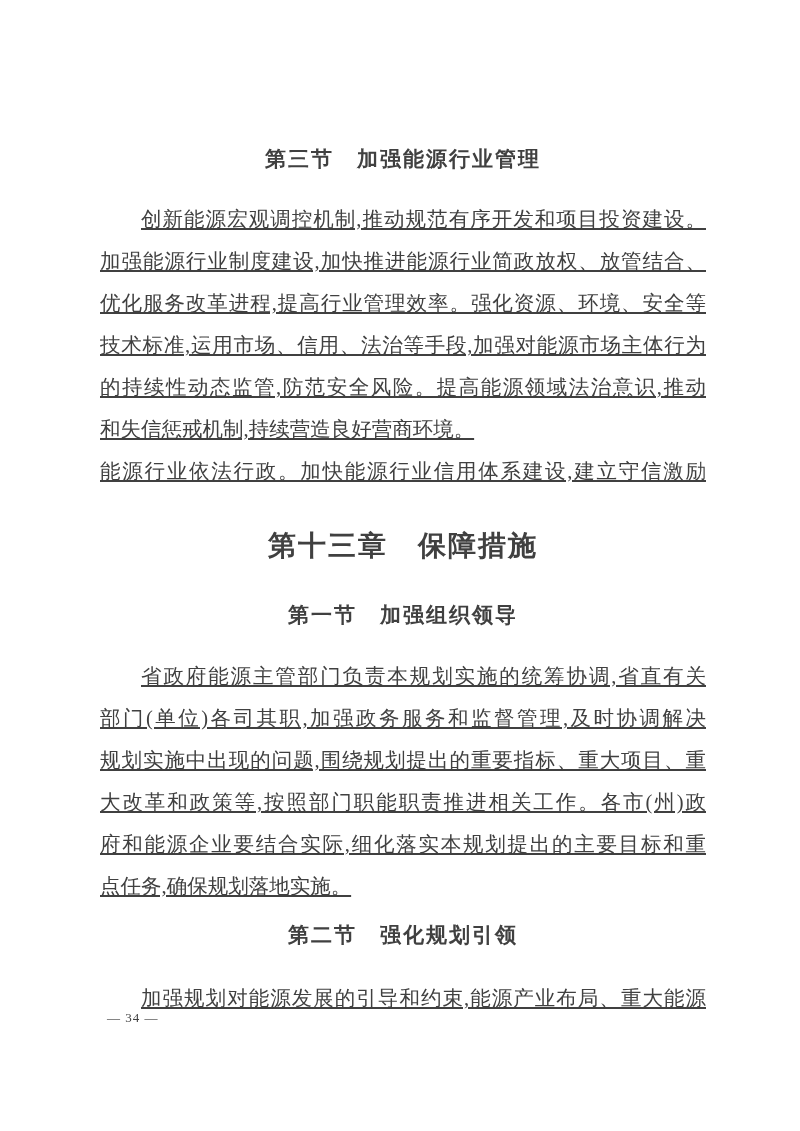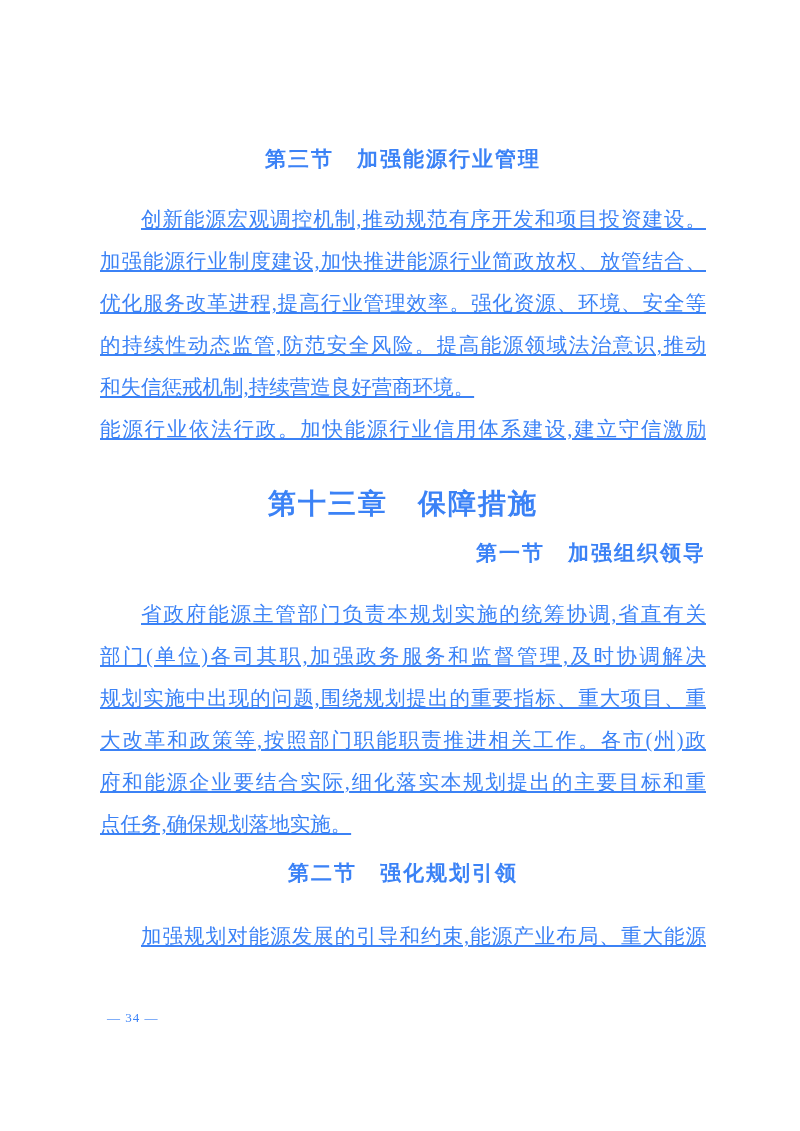--- a/index.html
+++ b/index.html
@@ -9,7 +9,7 @@
     width: 800px;
     height: 1131px;
     background: #ffffff;
-    color: #3b82f6;
+    color: #404040;
     font-family: "Liberation Serif", serif;
     overflow: hidden;
   }

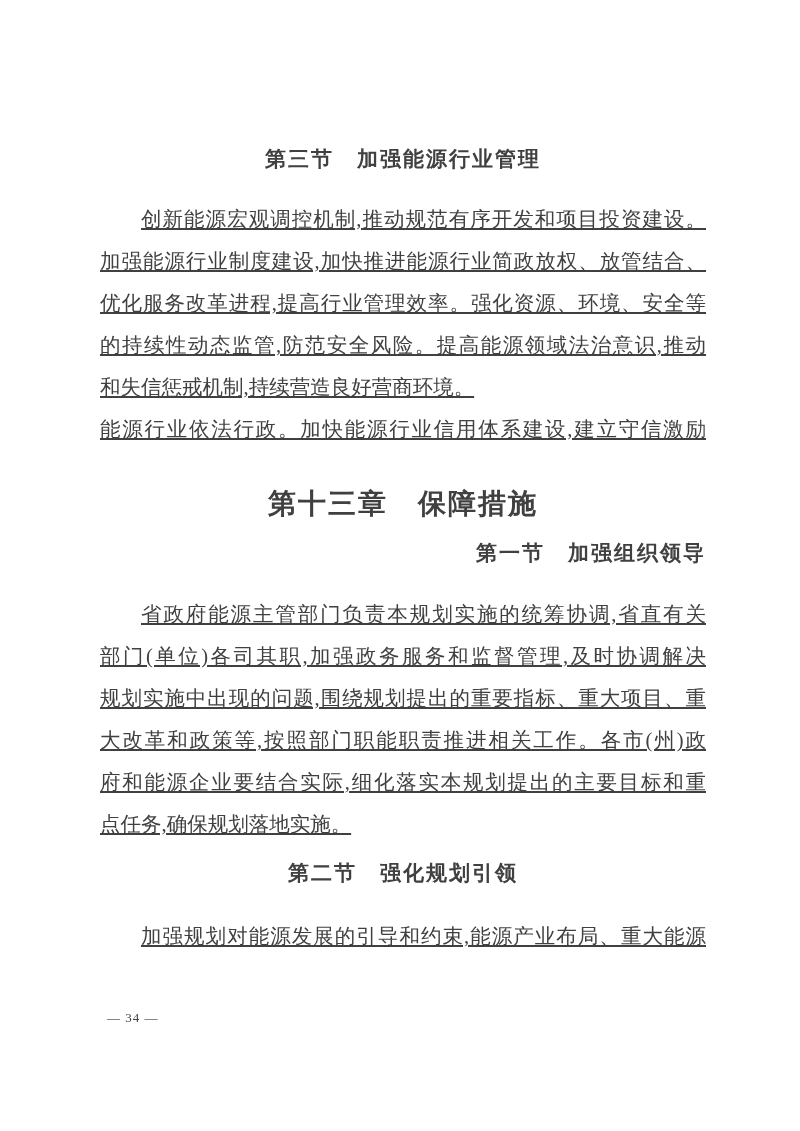--- a/index.html
+++ b/index.html
@@ -77,6 +77,7 @@
       <div class="body-line fill indent">创新能源宏观调控机制,推动规范有序开发和项目投资建设。</div>
       <div class="body-line fill">加强能源行业制度建设,加快推进能源行业简政放权、放管结合、</div>
       <div class="body-line fill">优化服务改革进程,提高行业管理效率。强化资源、环境、安全等</div>
+      <div class="body-line fill">技术标准,运用市场、信用、法治等手段,加强对能源市场主体行为</div>
       <div class="body-line fill">的持续性动态监管,防范安全风险。提高能源领域法治意识,推动</div>
       <div class="body-line">和失信惩戒机制,持续营造良好营商环境。</div>
       <div class="body-line fill">能源行业依法行政。加快能源行业信用体系建设,建立守信激励</div>

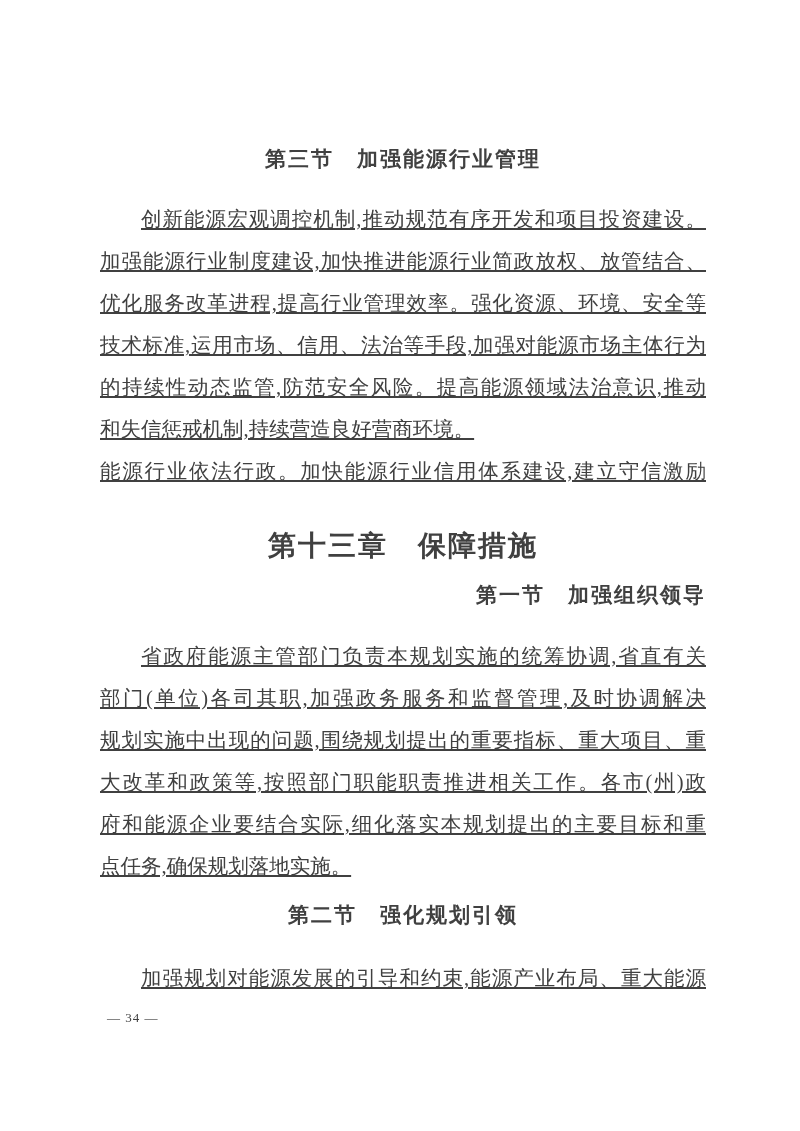--- a/index.html
+++ b/index.html
@@ -28,7 +28,7 @@
     letter-spacing: 2px;
   }
   #heading-sec3 { margin-top: 146px; }
-  #heading-sec1 { margin-top: 20px; text-align: right; }
+  #heading-sec1 { margin-top: 40px; }
   #heading-sec2 { margin-top: 15px; }
   .chapter-heading {
     margin: 38px 0 0 0;

